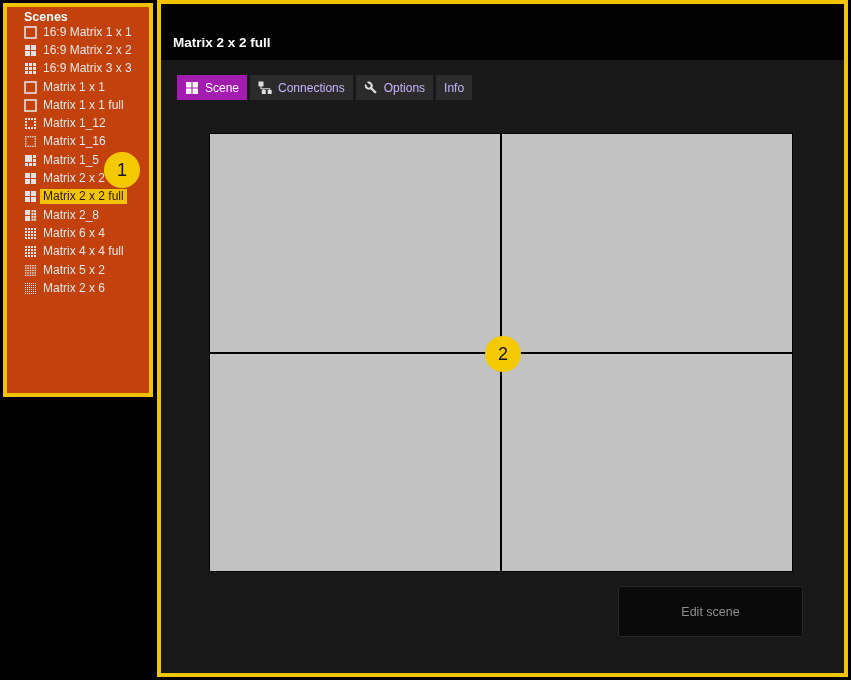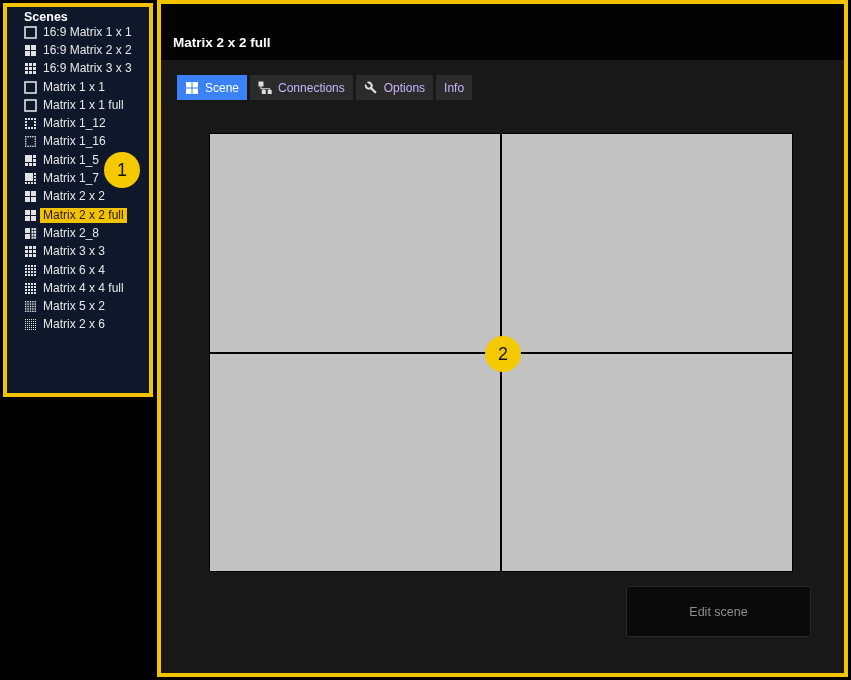--- a/index.html
+++ b/index.html
@@ -10,7 +10,7 @@
   
   .sidebar{
     position:absolute;left:3px;top:3px;width:150px;height:394px;
-    box-sizing:border-box;border:4px solid #F2C300;background:#0f172a;
+    box-sizing:border-box;border:4px solid #F2C300;background:#c2410c;
   }
   .sidebar-title{
     position:absolute;left:17px;top:3px;color:#fff;font-size:12.5px;font-weight:bold;

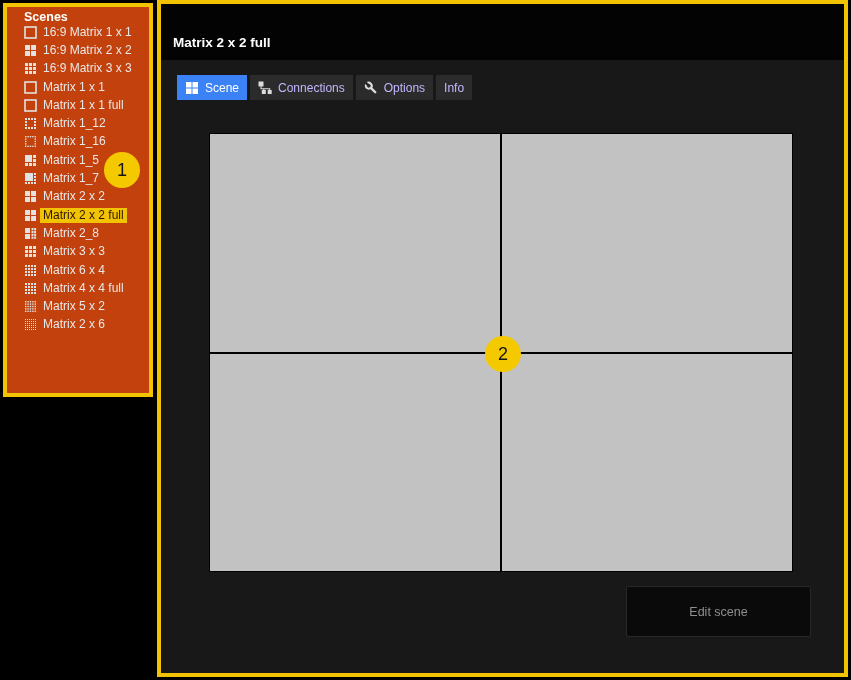--- a/index.html
+++ b/index.html
@@ -45,7 +45,7 @@
     display:flex;align-items:center;gap:6px;padding:0 8px;height:25px;
     background:#2B2B2B;color:#c4b5fd;font-size:12px;cursor:default;white-space:nowrap;
   }
-  .tab.active{background:#3b82f6;color:#FFF;}
+  .tab.active{background:#a21caf;color:#FFF;}
   .tab-icon{width:14px;height:14px;display:block;}
   .tab-icon svg{display:block;}
   

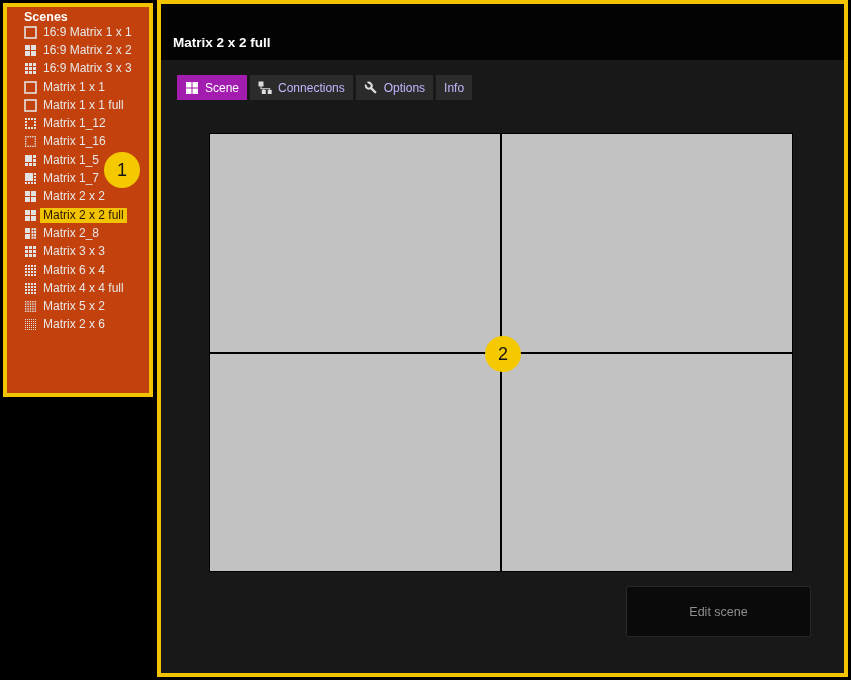--- a/index.html
+++ b/index.html
@@ -183,21 +183,6 @@
             </svg>
           </span>
           <span class="scene-label">Matrix 1_5</span>
-        </div>
-        <div class="scene-item">
-          <span class="scene-icon">
-            <svg width="13" height="13" viewBox="0 0 13 13">
-              <rect x="1" y="1" width="8" height="8" fill="#E2E2E2"></rect>
-              <rect x="10.00" y="1.00" width="2.00" height="2.00" fill="#E2E2E2"></rect>
-              <rect x="10.00" y="4.00" width="2.00" height="2.00" fill="#E2E2E2"></rect>
-              <rect x="10.00" y="7.00" width="2.00" height="2.00" fill="#E2E2E2"></rect>
-              <rect x="1.00" y="10.00" width="2.00" height="2.00" fill="#E2E2E2"></rect>
-              <rect x="4.00" y="10.00" width="2.00" height="2.00" fill="#E2E2E2"></rect>
-              <rect x="7.00" y="10.00" width="2.00" height="2.00" fill="#E2E2E2"></rect>
-              <rect x="10.00" y="10.00" width="2.00" height="2.00" fill="#E2E2E2"></rect>
-            </svg>
-          </span>
-          <span class="scene-label">Matrix 1_7</span>
         </div>
         <div class="scene-item">
           <span class="scene-icon">

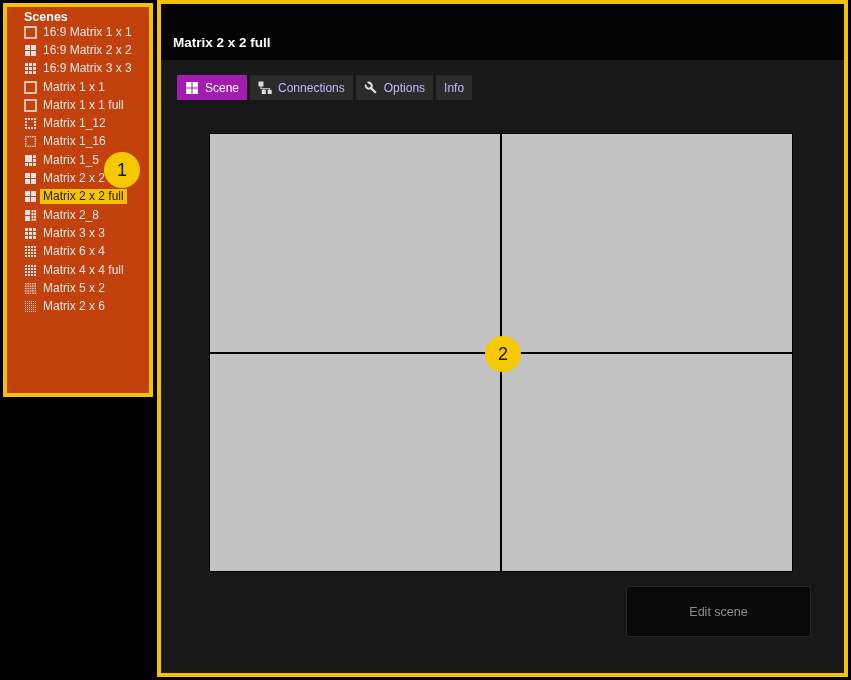--- a/index.html
+++ b/index.html
@@ -222,22 +222,6 @@
             </svg>
           </span>
           <span class="scene-label">Matrix 2_8</span>
-        </div>
-        <div class="scene-item">
-          <span class="scene-icon">
-            <svg width="13" height="13" viewBox="0 0 13 13">
-              <rect x="1.00" y="1.00" width="3.00" height="3.00" fill="#E2E2E2"></rect>
-              <rect x="5.00" y="1.00" width="3.00" height="3.00" fill="#E2E2E2"></rect>
-              <rect x="9.00" y="1.00" width="3.00" height="3.00" fill="#E2E2E2"></rect>
-              <rect x="1.00" y="5.00" width="3.00" height="3.00" fill="#E2E2E2"></rect>
-              <rect x="5.00" y="5.00" width="3.00" height="3.00" fill="#E2E2E2"></rect>
-              <rect x="9.00" y="5.00" width="3.00" height="3.00" fill="#E2E2E2"></rect>
-              <rect x="1.00" y="9.00" width="3.00" height="3.00" fill="#E2E2E2"></rect>
-              <rect x="5.00" y="9.00" width="3.00" height="3.00" fill="#E2E2E2"></rect>
-              <rect x="9.00" y="9.00" width="3.00" height="3.00" fill="#E2E2E2"></rect>
-            </svg>
-          </span>
-          <span class="scene-label">Matrix 3 x 3</span>
         </div>
         <div class="scene-item">
           <span class="scene-icon">

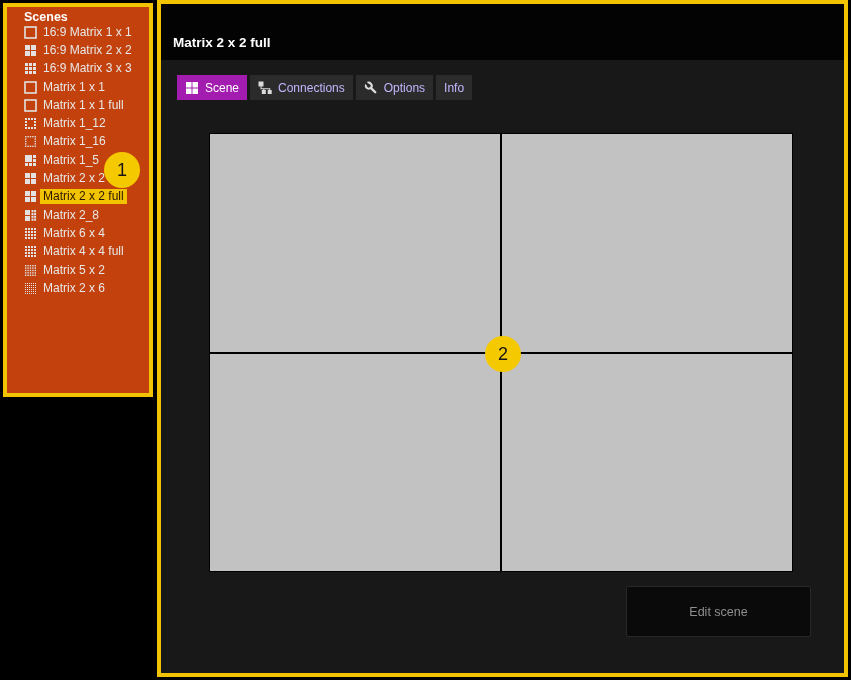--- a/index.html
+++ b/index.html
@@ -59,7 +59,7 @@
   .edit-btn{
     position:absolute;left:457px;top:582px;width:185px;height:51px;
     background:#0A0A0A;border:1px solid #282828;border-radius:2px;
-    color:#8F8F8F;font-size:12.5px;font-family:"Liberation Sans",sans-serif;cursor:pointer;margin-left:8px;
+    color:#8F8F8F;font-size:12.5px;font-family:"Liberation Sans",sans-serif;cursor:pointer;
   }
   
   .badge{

